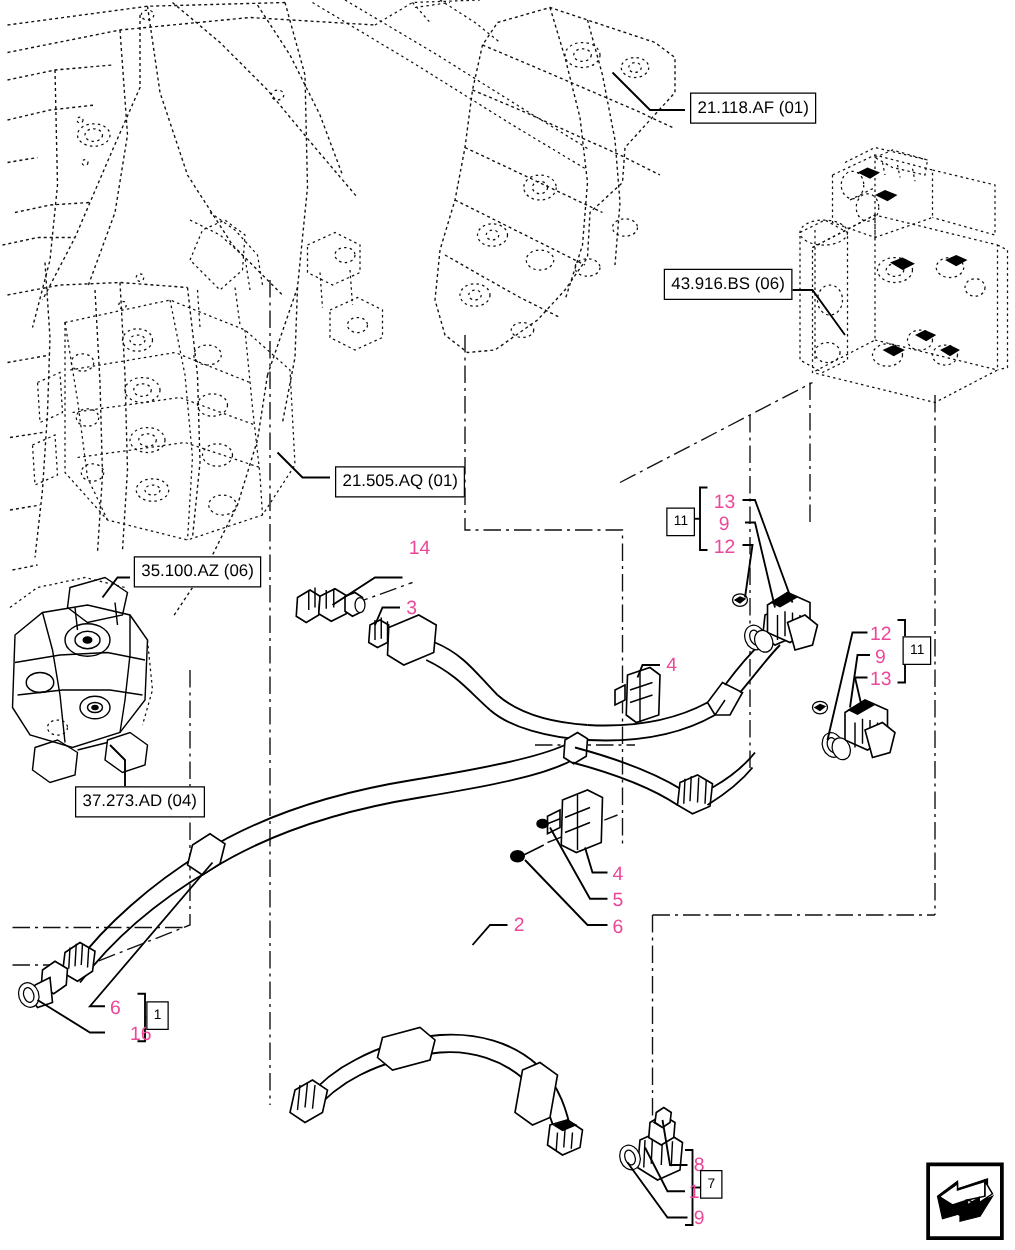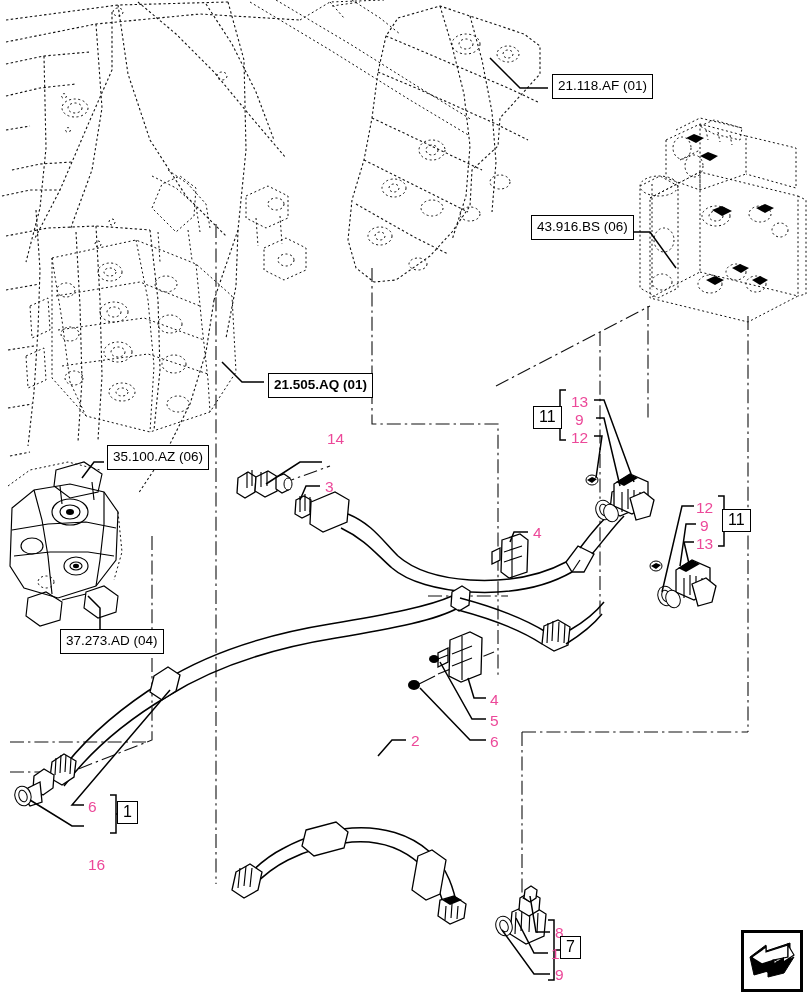--- a/index.html
+++ b/index.html
@@ -491,7 +491,7 @@
 
   <div class="ref-label" style="left:552px; top:74px;">21.118.AF (01)</div>
   <div class="ref-label" style="left:531px; top:215px;">43.916.BS (06)</div>
-  <div class="ref-label" style="left:268px; top:373px;font-weight:bold;">21.505.AQ (01)</div>
+  <div class="ref-label" style="left:268px; top:373px;">21.505.AQ (01)</div>
   <div class="ref-label" style="left:107px; top:445px;">35.100.AZ (06)</div>
   <div class="ref-label" style="left:60px; top:629px;">37.273.AD (04)</div>
 

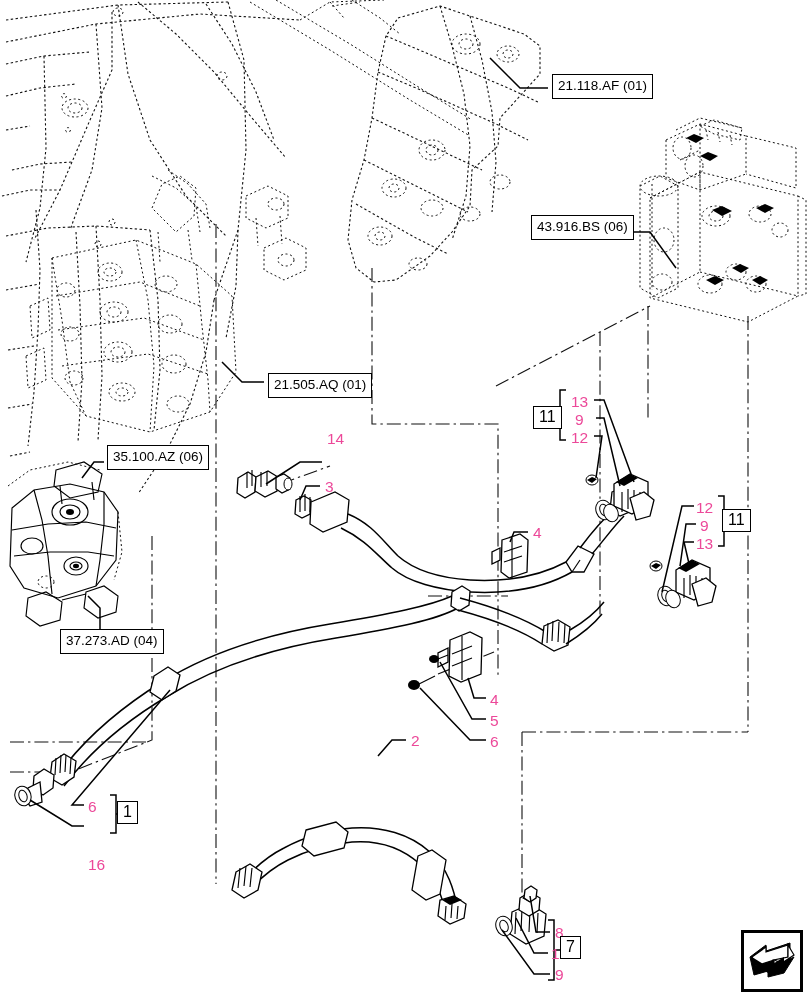--- a/index.html
+++ b/index.html
@@ -53,7 +53,7 @@
     border: 1.6px solid #000000;
     background: #ffffff;
     color: #000000;
-    font-size: 16px;
+    font-size: 11px;
     line-height: 14px;
     padding: 3px 5px 4px 5px;
     font-family: "Liberation Sans", sans-serif;

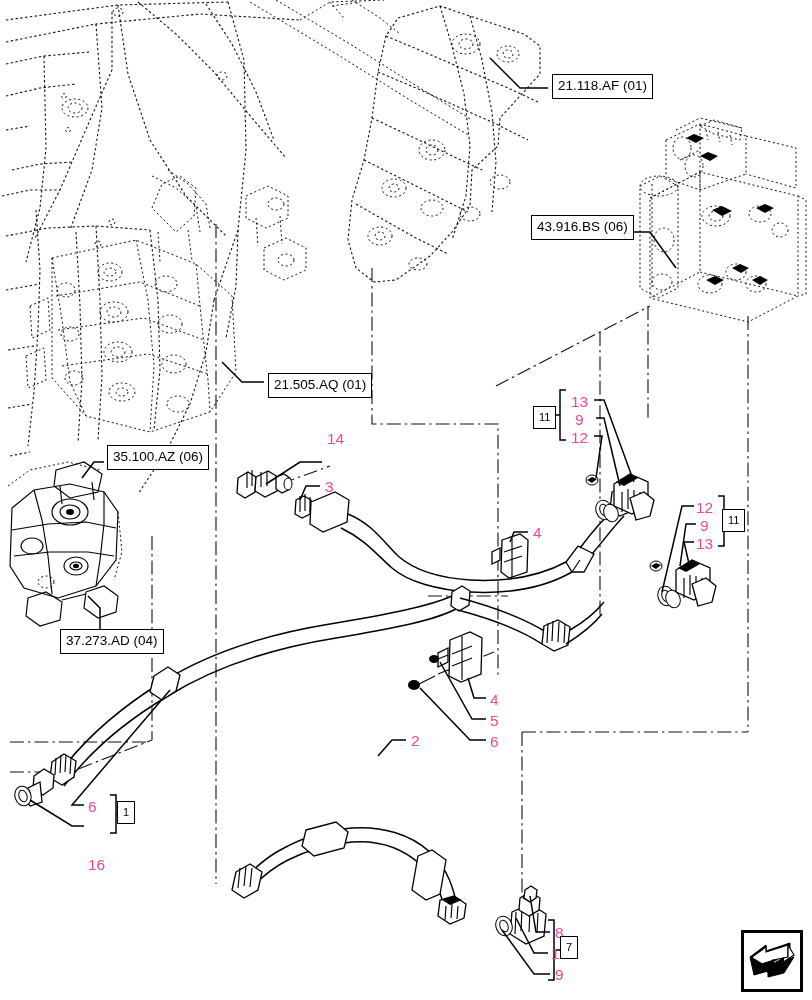--- a/index.html
+++ b/index.html
@@ -514,7 +514,7 @@
   <div class="item-num" style="left:411px; top:733px;">2</div>
 
   <div class="item-num" style="left:88px; top:799px;">6</div>
-  <div class="item-num" style="left:88px; top:820px;margin-top:37px;">16</div>
+  <div class="item-num" style="left:104px; top:820px;">16</div>
 
   <div class="item-num" style="left:555px; top:925px;">8</div>
   <div class="item-num" style="left:551px; top:946px;">10</div>

